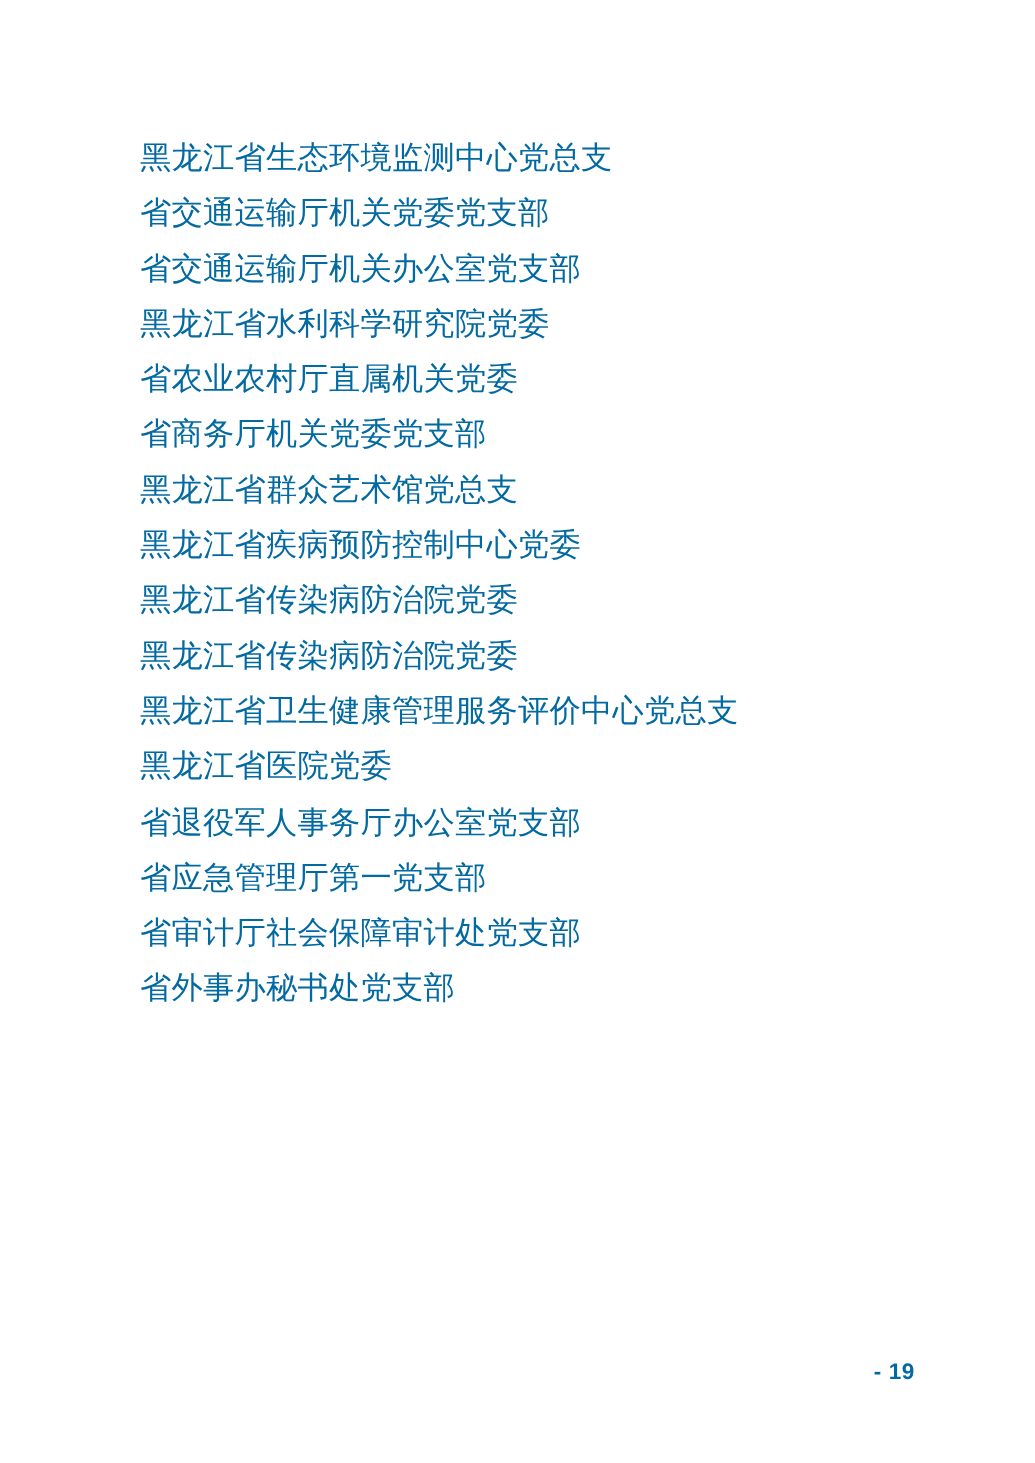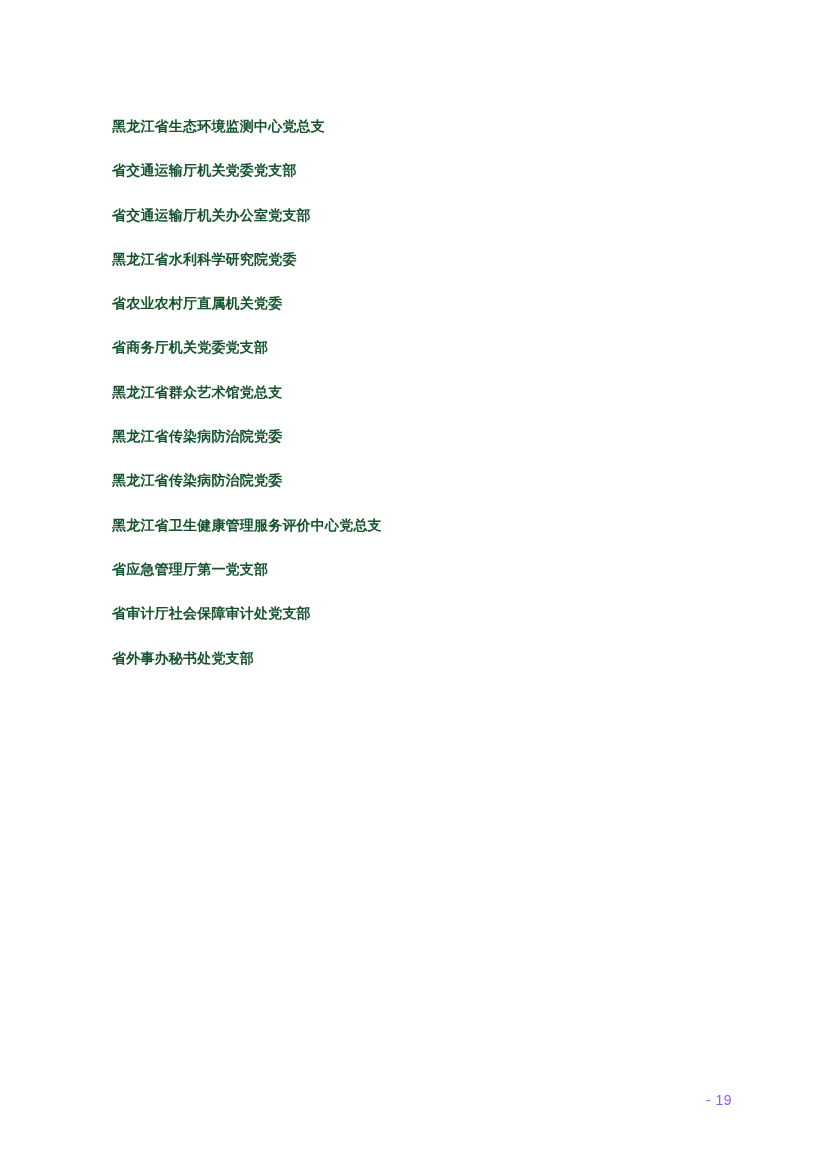--- a/index.html
+++ b/index.html
@@ -29,12 +29,11 @@
     width: 620px;
   }
   .doc-line {
-    font-size: 14px;
+    font-size: 25px;
     line-height: 44.3px;
     letter-spacing: 0.2px;
     white-space: nowrap;
-    color: #14532d;
-    font-weight: bold;
+    color: #0369a1;
   }
   .page-number {
     position: absolute;

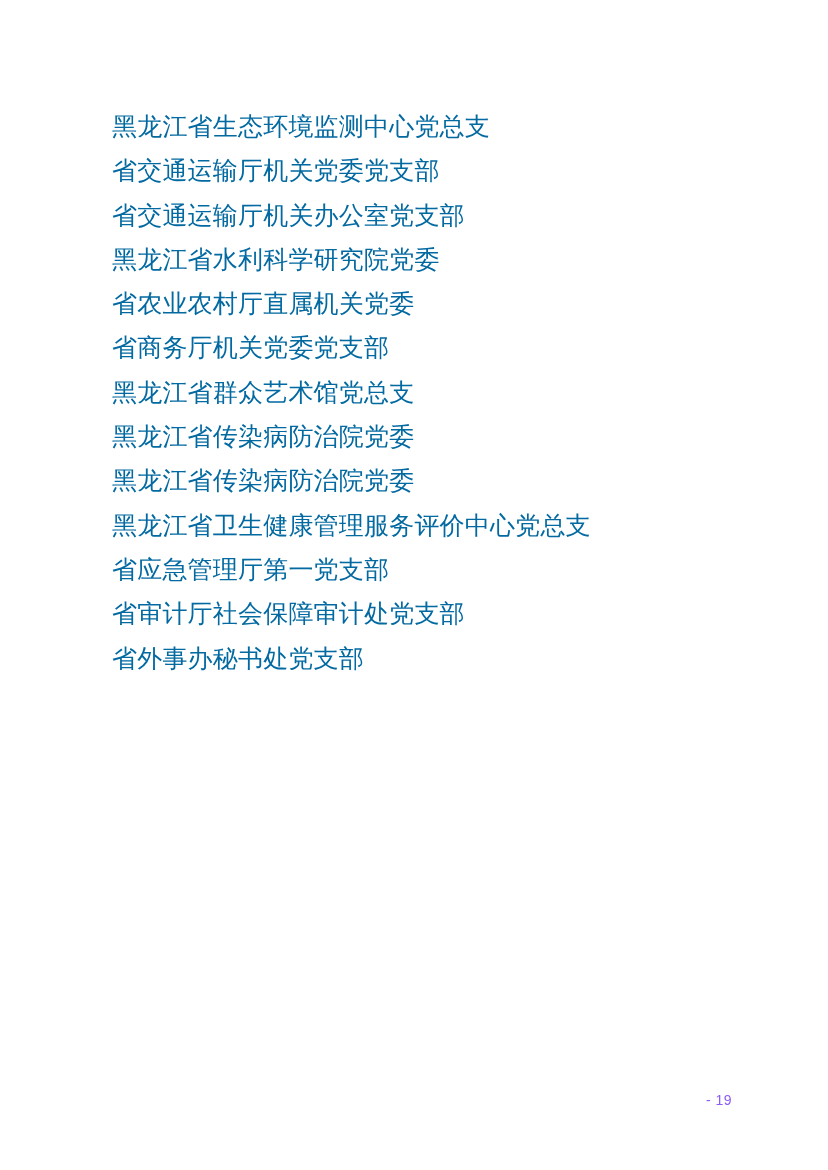--- a/index.html
+++ b/index.html
@@ -56,6 +56,7 @@
     <div class="doc-line">省农业农村厅直属机关党委</div>
     <div class="doc-line">省商务厅机关党委党支部</div>
     <div class="doc-line">黑龙江省群众艺术馆党总支</div>
+    <div class="doc-line">黑龙江省疾病预防控制中心党委</div>
     <div class="doc-line">黑龙江省传染病防治院党委</div>
     <div class="doc-line">黑龙江省传染病防治院党委</div>
     <div class="doc-line">黑龙江省卫生健康管理服务评价中心党总支</div>

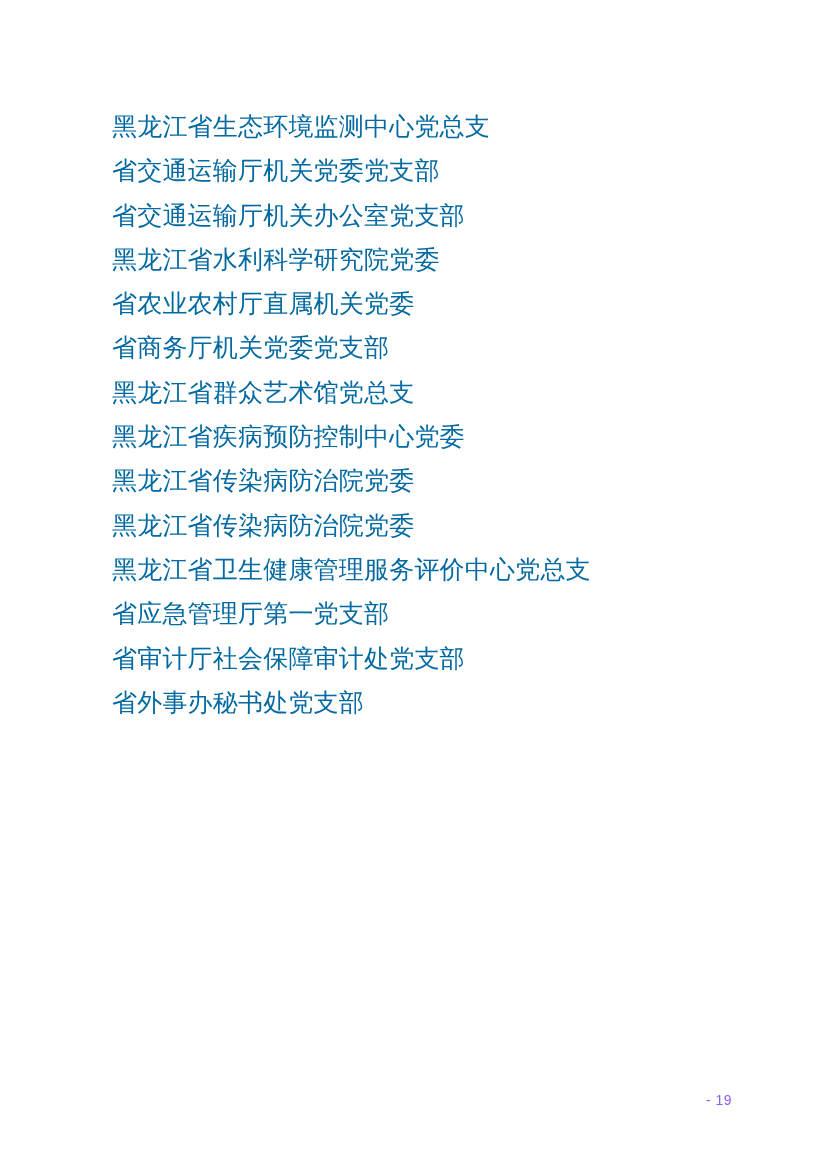--- a/index.html
+++ b/index.html
@@ -60,6 +60,7 @@
     <div class="doc-line">黑龙江省传染病防治院党委</div>
     <div class="doc-line">黑龙江省传染病防治院党委</div>
     <div class="doc-line">黑龙江省卫生健康管理服务评价中心党总支</div>
+    <div class="doc-line">黑龙江省医院党委</div>
     <div class="doc-line">省应急管理厅第一党支部</div>
     <div class="doc-line">省审计厅社会保障审计处党支部</div>
     <div class="doc-line">省外事办秘书处党支部</div>

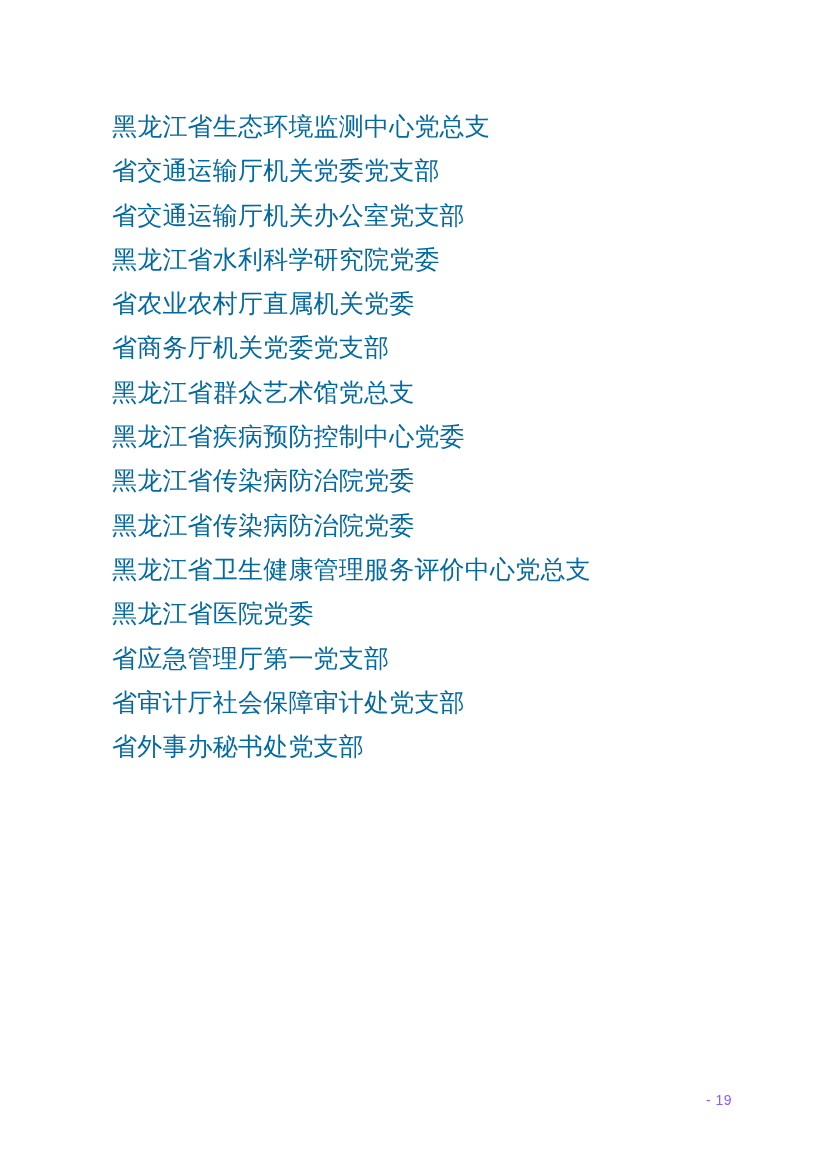--- a/index.html
+++ b/index.html
@@ -61,6 +61,7 @@
     <div class="doc-line">黑龙江省传染病防治院党委</div>
     <div class="doc-line">黑龙江省卫生健康管理服务评价中心党总支</div>
     <div class="doc-line">黑龙江省医院党委</div>
+    <div class="doc-line">省退役军人事务厅办公室党支部</div>
     <div class="doc-line">省应急管理厅第一党支部</div>
     <div class="doc-line">省审计厅社会保障审计处党支部</div>
     <div class="doc-line">省外事办秘书处党支部</div>

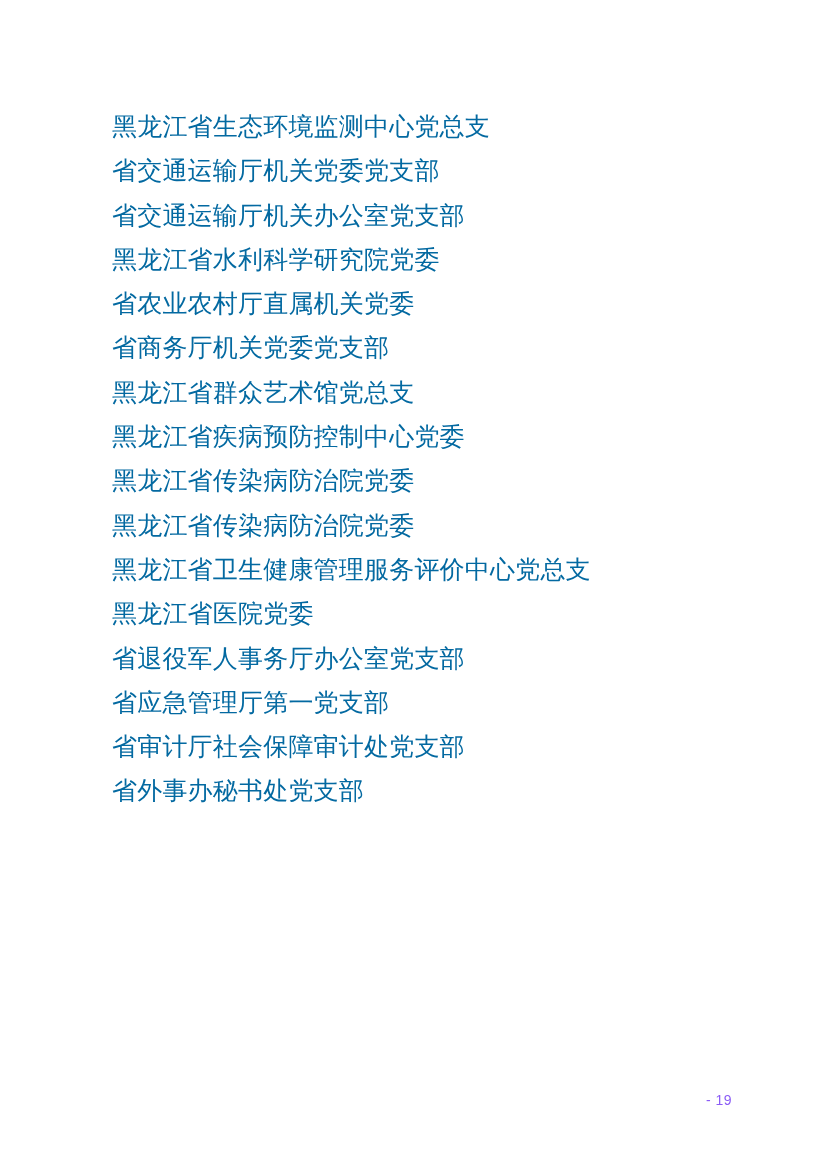--- a/index.html
+++ b/index.html
@@ -39,9 +39,10 @@
     position: absolute;
     right: 96px;
     bottom: 62px;
-    font-size: 14px;
-    color: #8b5cf6;
+    font-size: 18px;
+    color: #0369a1;
     letter-spacing: 0.5px;
+    font-weight: bold;
   }
 </style>
 </head>

